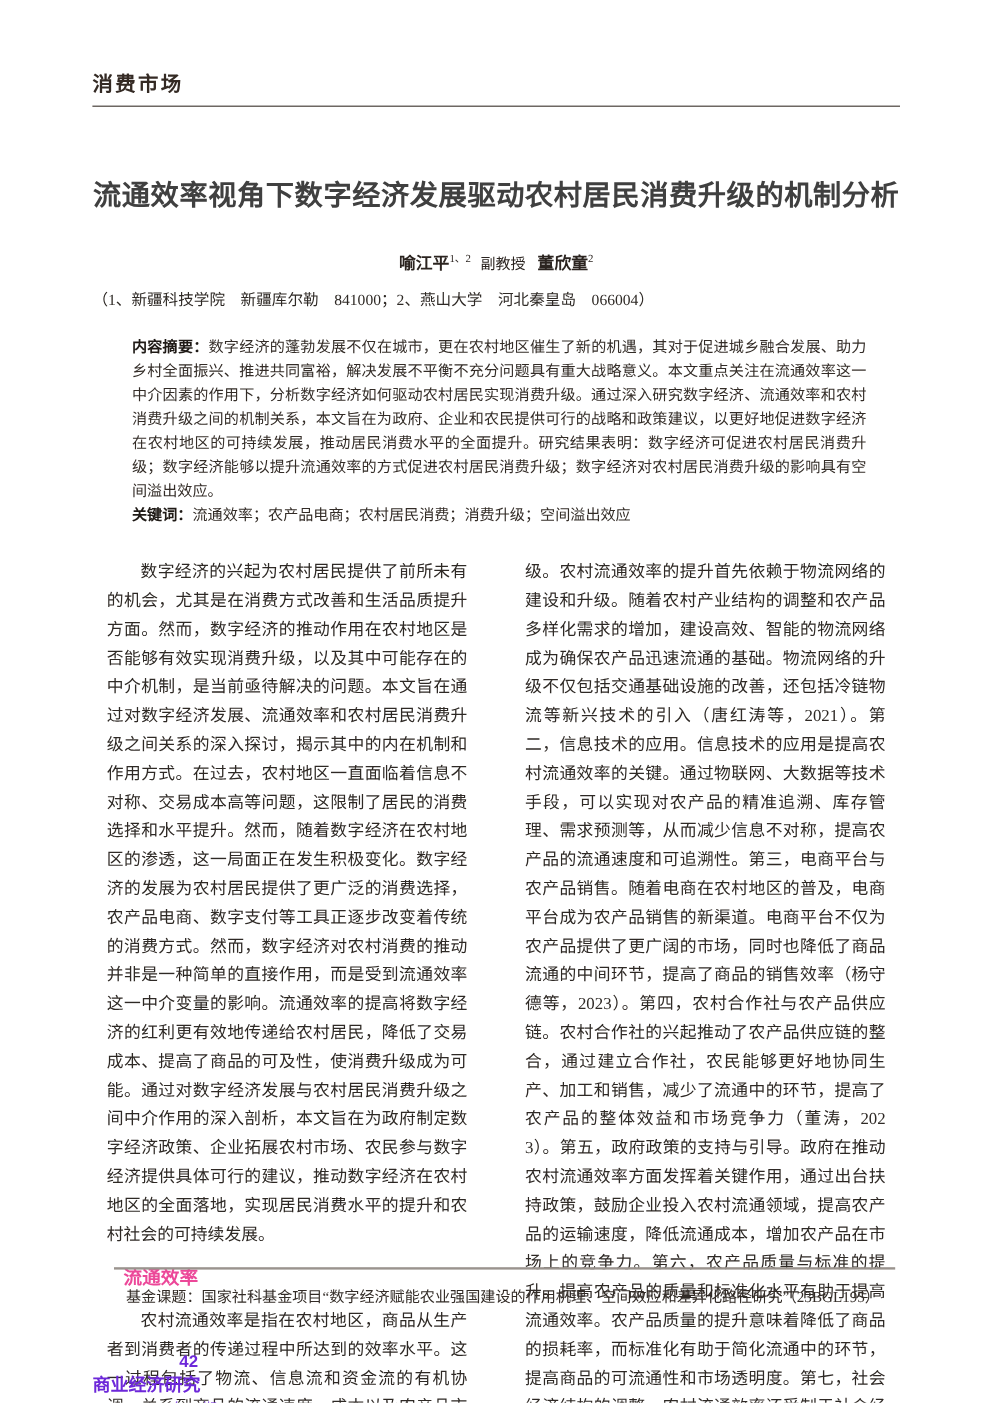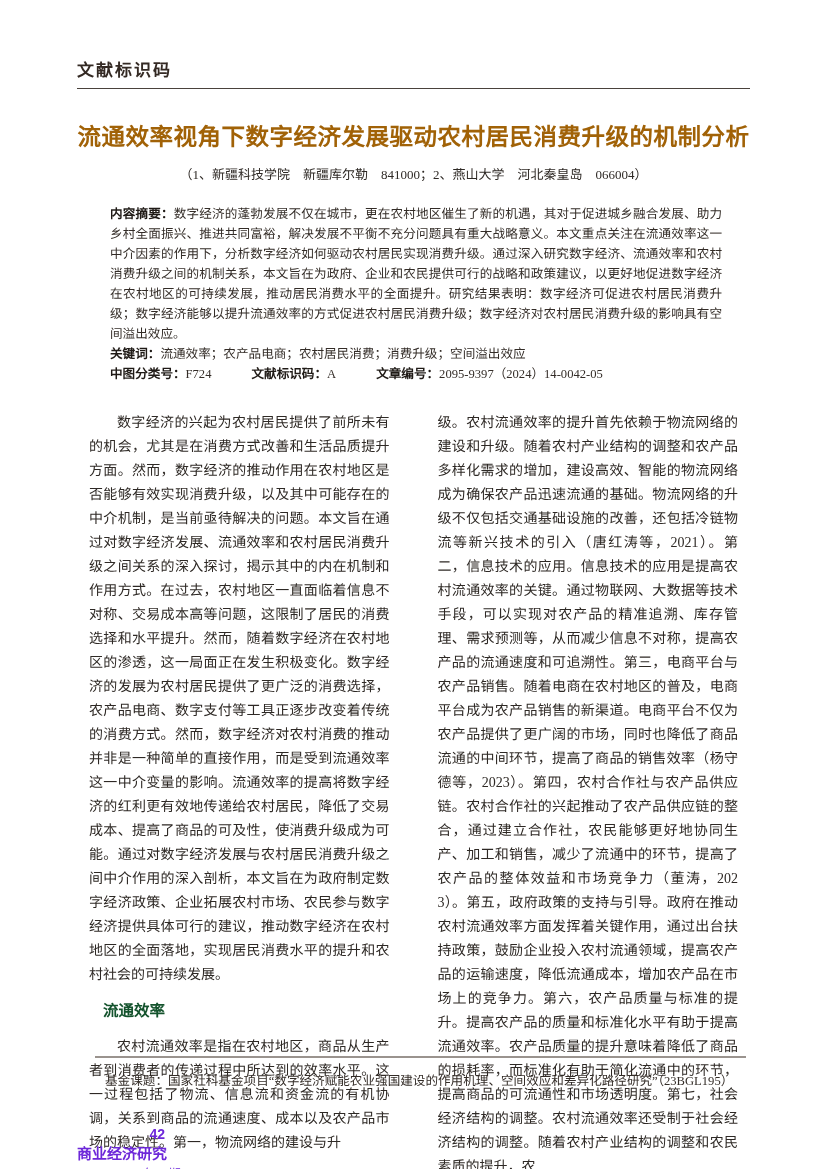--- a/index.html
+++ b/index.html
@@ -150,7 +150,7 @@
 
 <div class="page">
 
-  <div class="section-label">文献标识码</div>
+  <div class="section-label">消费市场</div>
   <hr class="header-rule">
 
   <h1 class="title">流通效率视角下数字经济发展驱动农村居民消费升级的机制分析</h1>

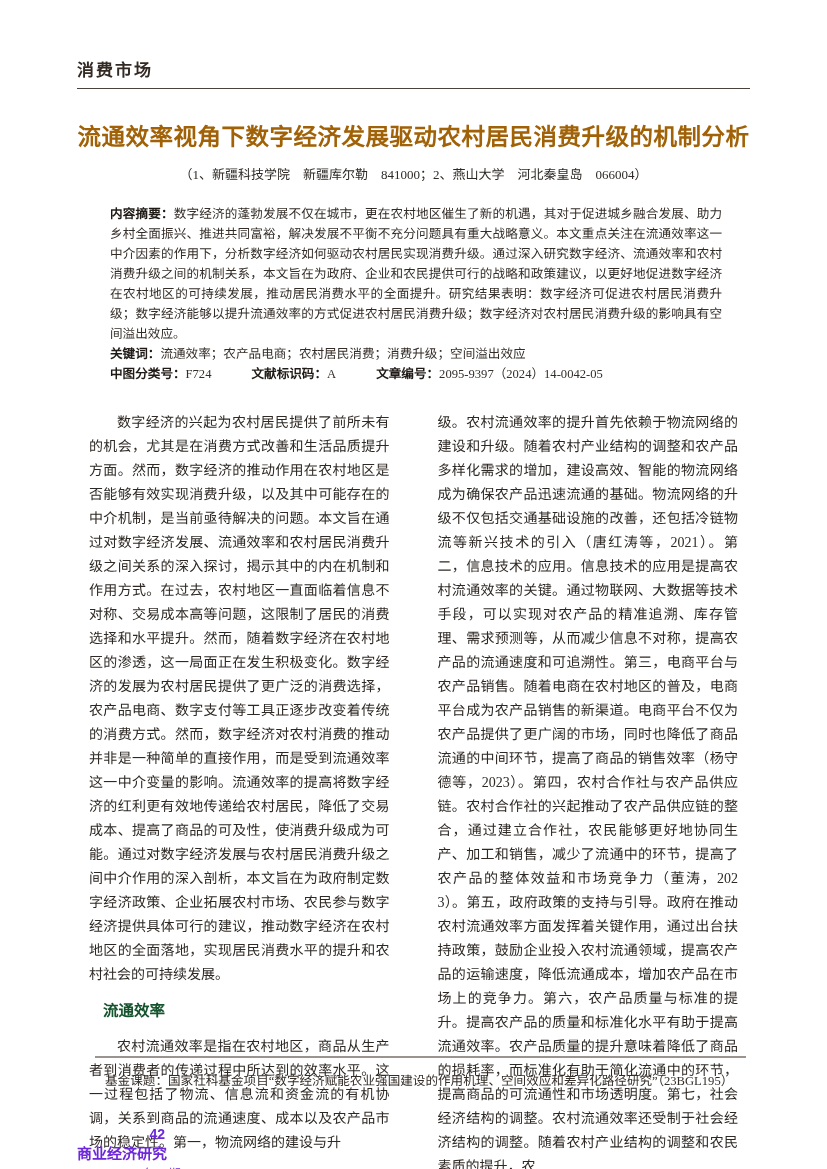--- a/index.html
+++ b/index.html
@@ -35,9 +35,9 @@
     font-weight: bold;
     font-size: 23.5px;
     line-height: 38px;
-    color: #a16207;
+    color: #404040;
     text-align: center;
-    margin: 29px 0 0 0;
+    margin: 56px 0 0 0;
     letter-spacing: 0.5px;
   }
   .authors {

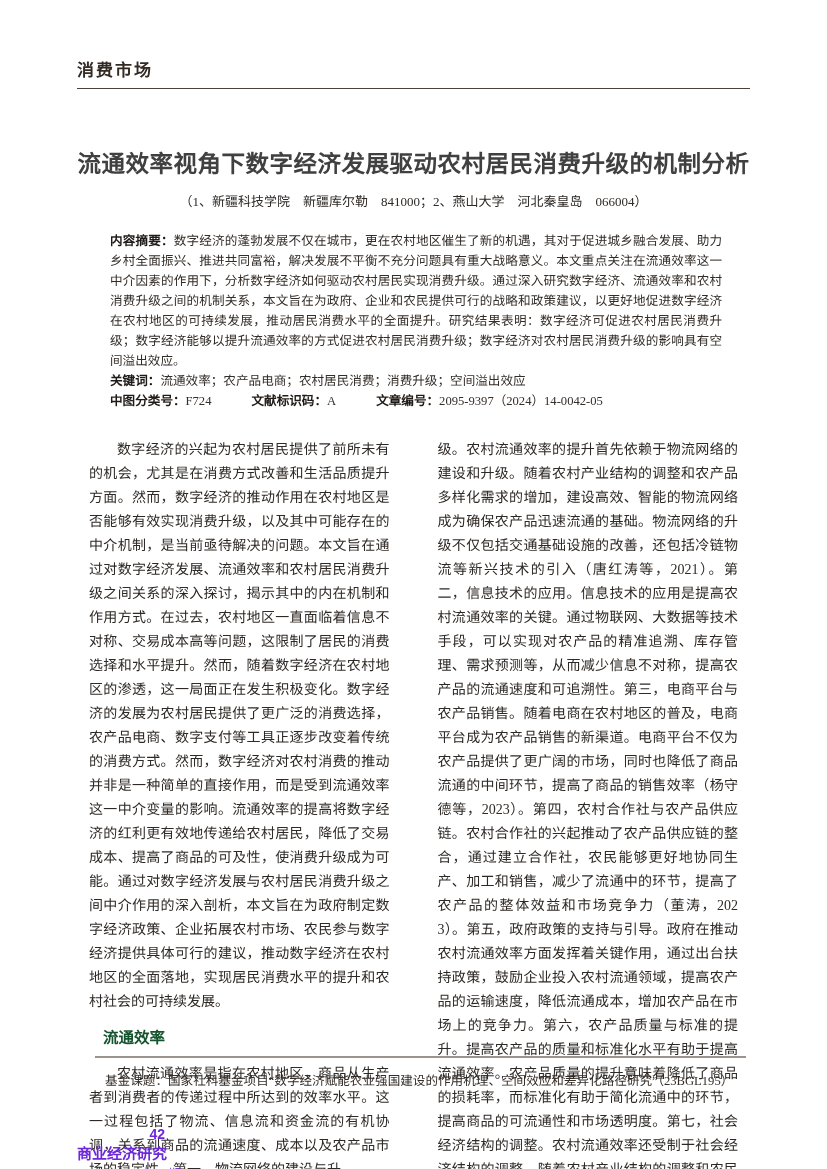--- a/index.html
+++ b/index.html
@@ -155,6 +155,9 @@
 
   <h1 class="title">流通效率视角下数字经济发展驱动农村居民消费升级的机制分析</h1>
 
+  <div class="authors">
+    <span class="author-name">喻江平</span><sup>1、2</sup><span class="author-title">副教授</span><span class="author-name">董欣童</span><sup>2</sup>
+  </div>
 
   <div class="affiliation">（1、新疆科技学院　新疆库尔勒　841000；2、燕山大学　河北秦皇岛　066004）</div>
 

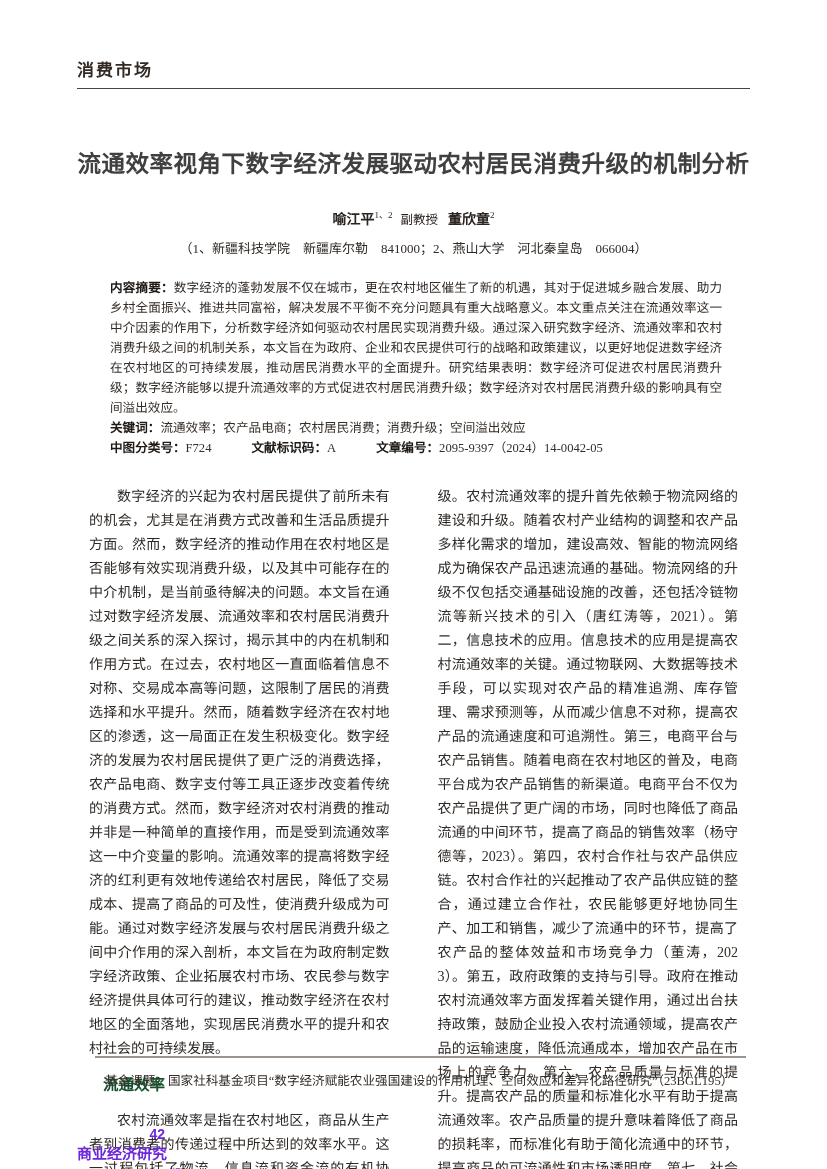--- a/index.html
+++ b/index.html
@@ -54,7 +54,6 @@
   .authors sup { font-size: 9px; line-height: 0; }
   .author-title { font-size: 12.5px; margin: 0 10px 0 8px; }
   .affiliation {
-    text-align: center;
     font-size: 13px;
     line-height: 18px;
     margin-top: 10px;

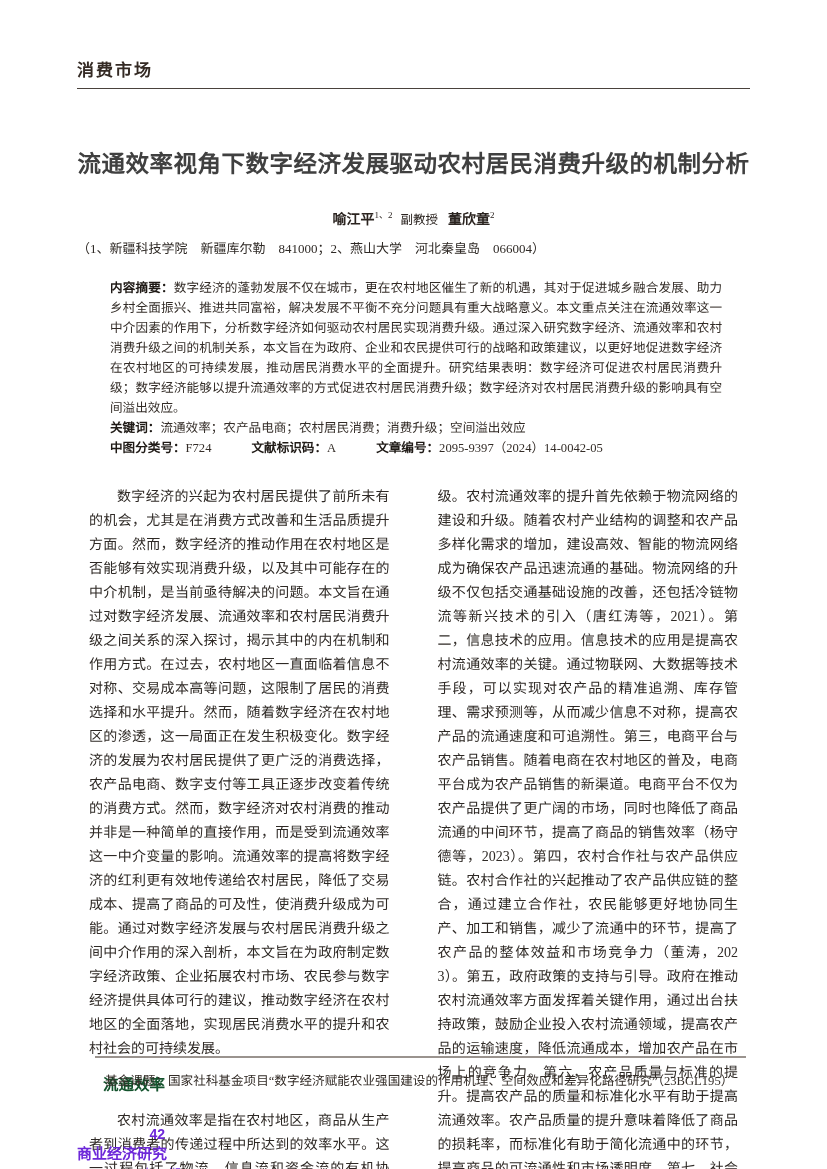--- a/index.html
+++ b/index.html
@@ -163,9 +163,6 @@
   <div class="abstract">
     <p><span class="lab">内容摘要：</span><span>数字经济的蓬勃发展不仅在城市，更在农村地区催生了新的机遇，其对于促进城乡融合发展、助力乡村全面振兴、推进共同富裕，解决发展不平衡不充分问题具有重大战略意义。本文重点关注在流通效率这一中介因素的作用下，分析数字经济如何驱动农村居民实现消费升级。通过深入研究数字经济、流通效率和农村消费升级之间的机制关系，本文旨在为政府、企业和农民提供可行的战略和政策建议，以更好地促进数字经济在农村地区的可持续发展，推动居民消费水平的全面提升。研究结果表明：数字经济可促进农村居民消费升级；数字经济能够以提升流通效率的方式促进农村居民消费升级；数字经济对农村居民消费升级的影响具有空间溢出效应。</span></p>
     <p><span class="lab">关键词：</span><span>流通效率；农产品电商；农村居民消费；消费升级；空间溢出效应</span></p>
-    <p class="meta-line">
-      <span class="pair gap1"><span class="lab">中图分类号：</span><span>F724</span></span><span class="pair gap1"><span class="lab">文献标识码：</span><span>A</span></span><span class="pair"><span class="lab">文章编号：</span><span>2095-9397（2024）14-0042-05</span></span>
-    </p>
   </div>
 
   <div class="columns">

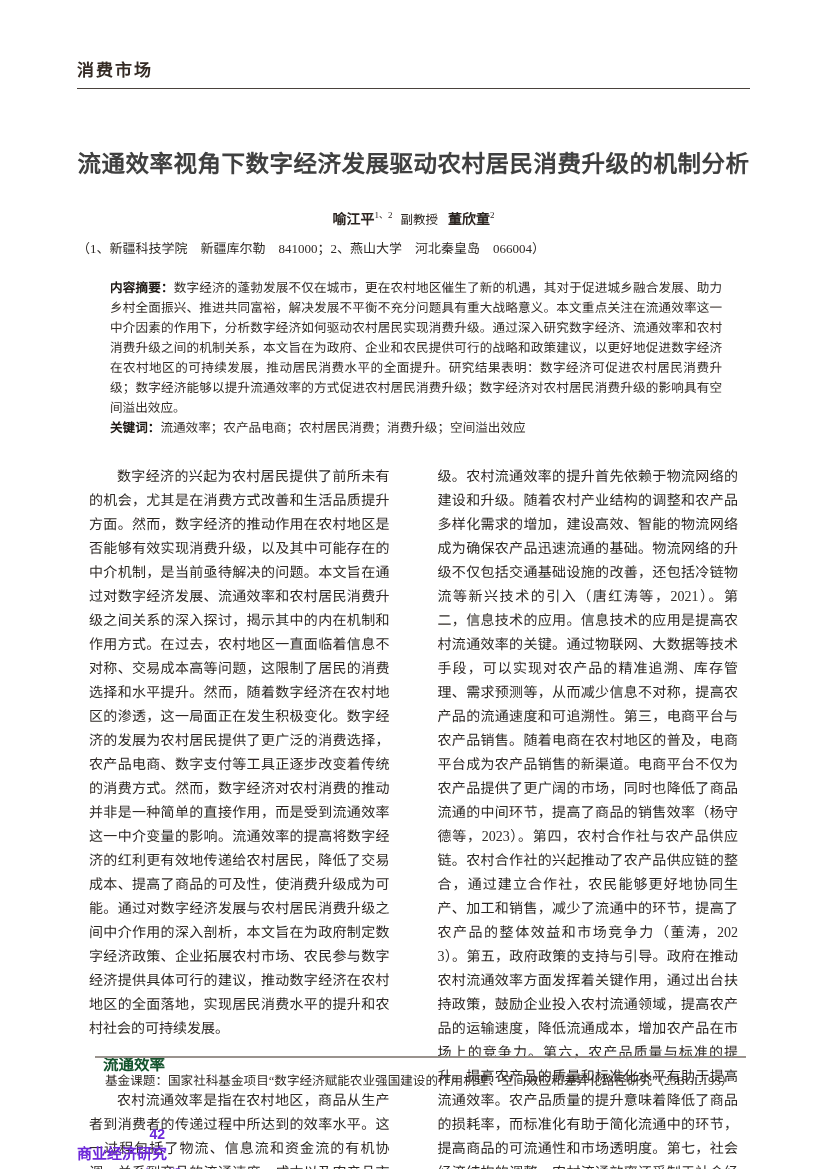--- a/index.html
+++ b/index.html
@@ -98,7 +98,7 @@
     font-family: "Liberation Sans", sans-serif;
     font-weight: bold;
     font-size: 15.5px;
-    color: #14532d;
+    color: #ec4899;
     margin: 11px 0 9px 0;
     padding-left: 26px;
   }

